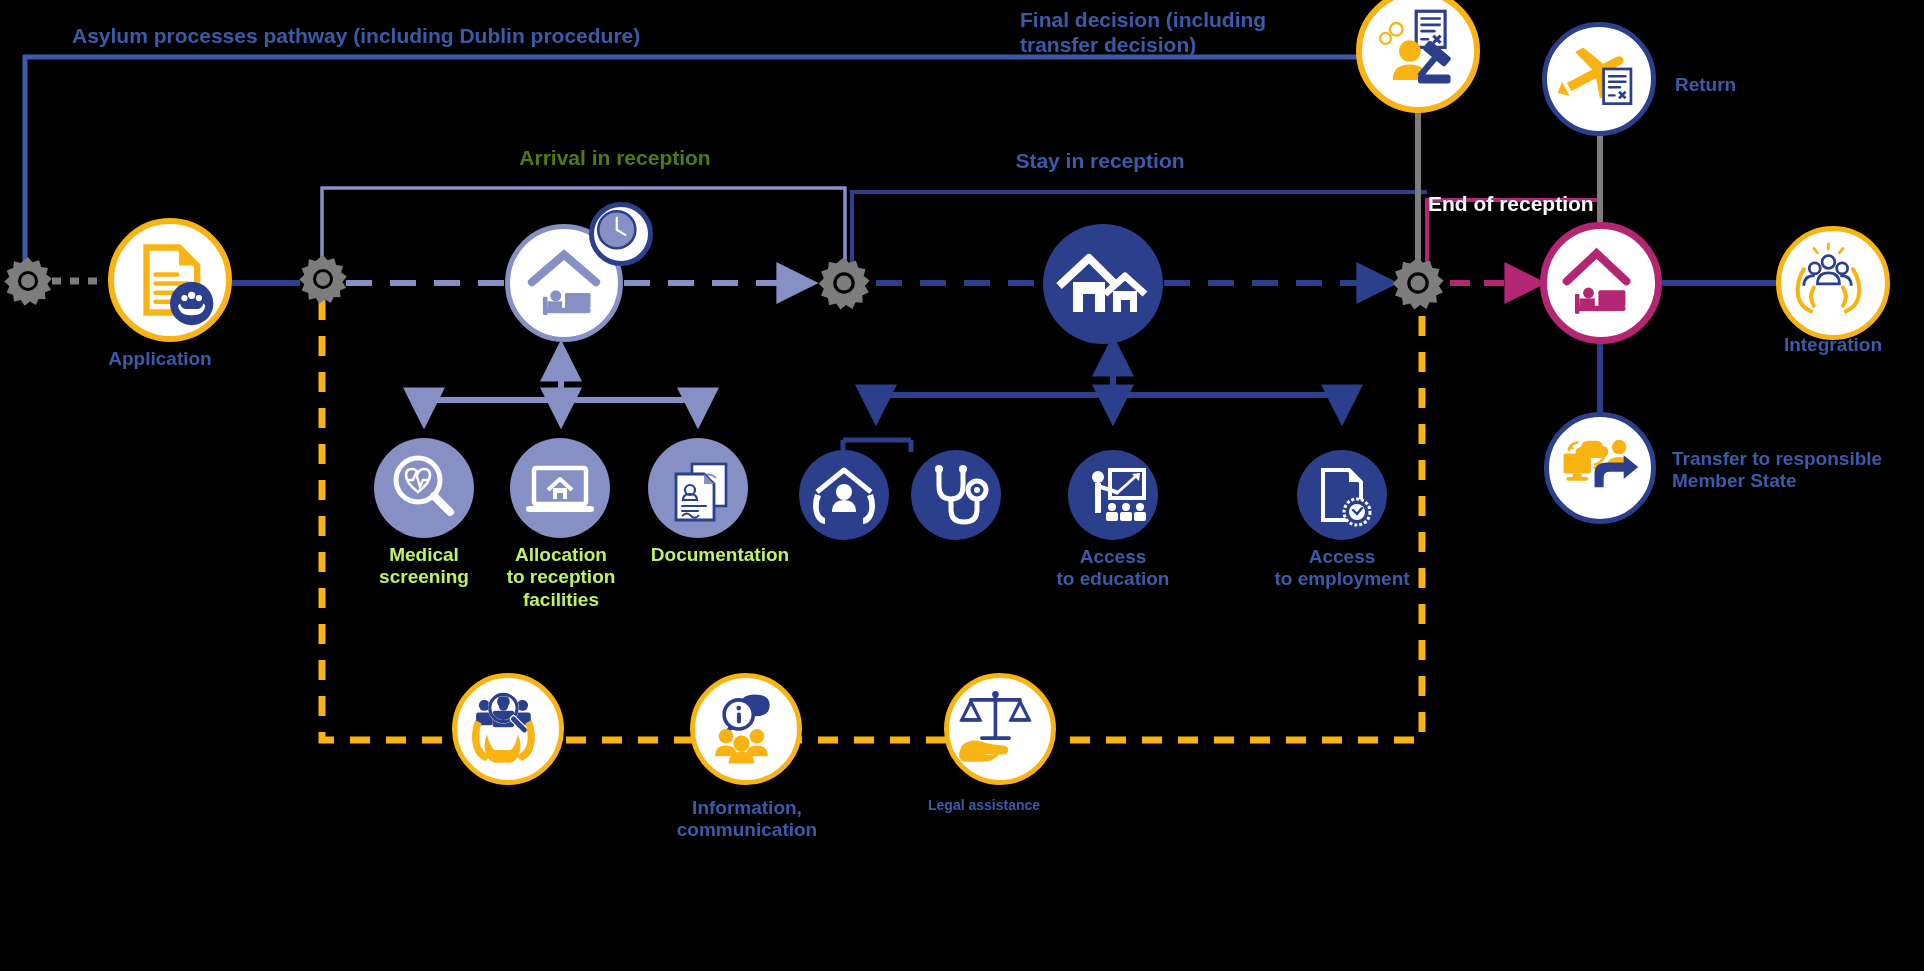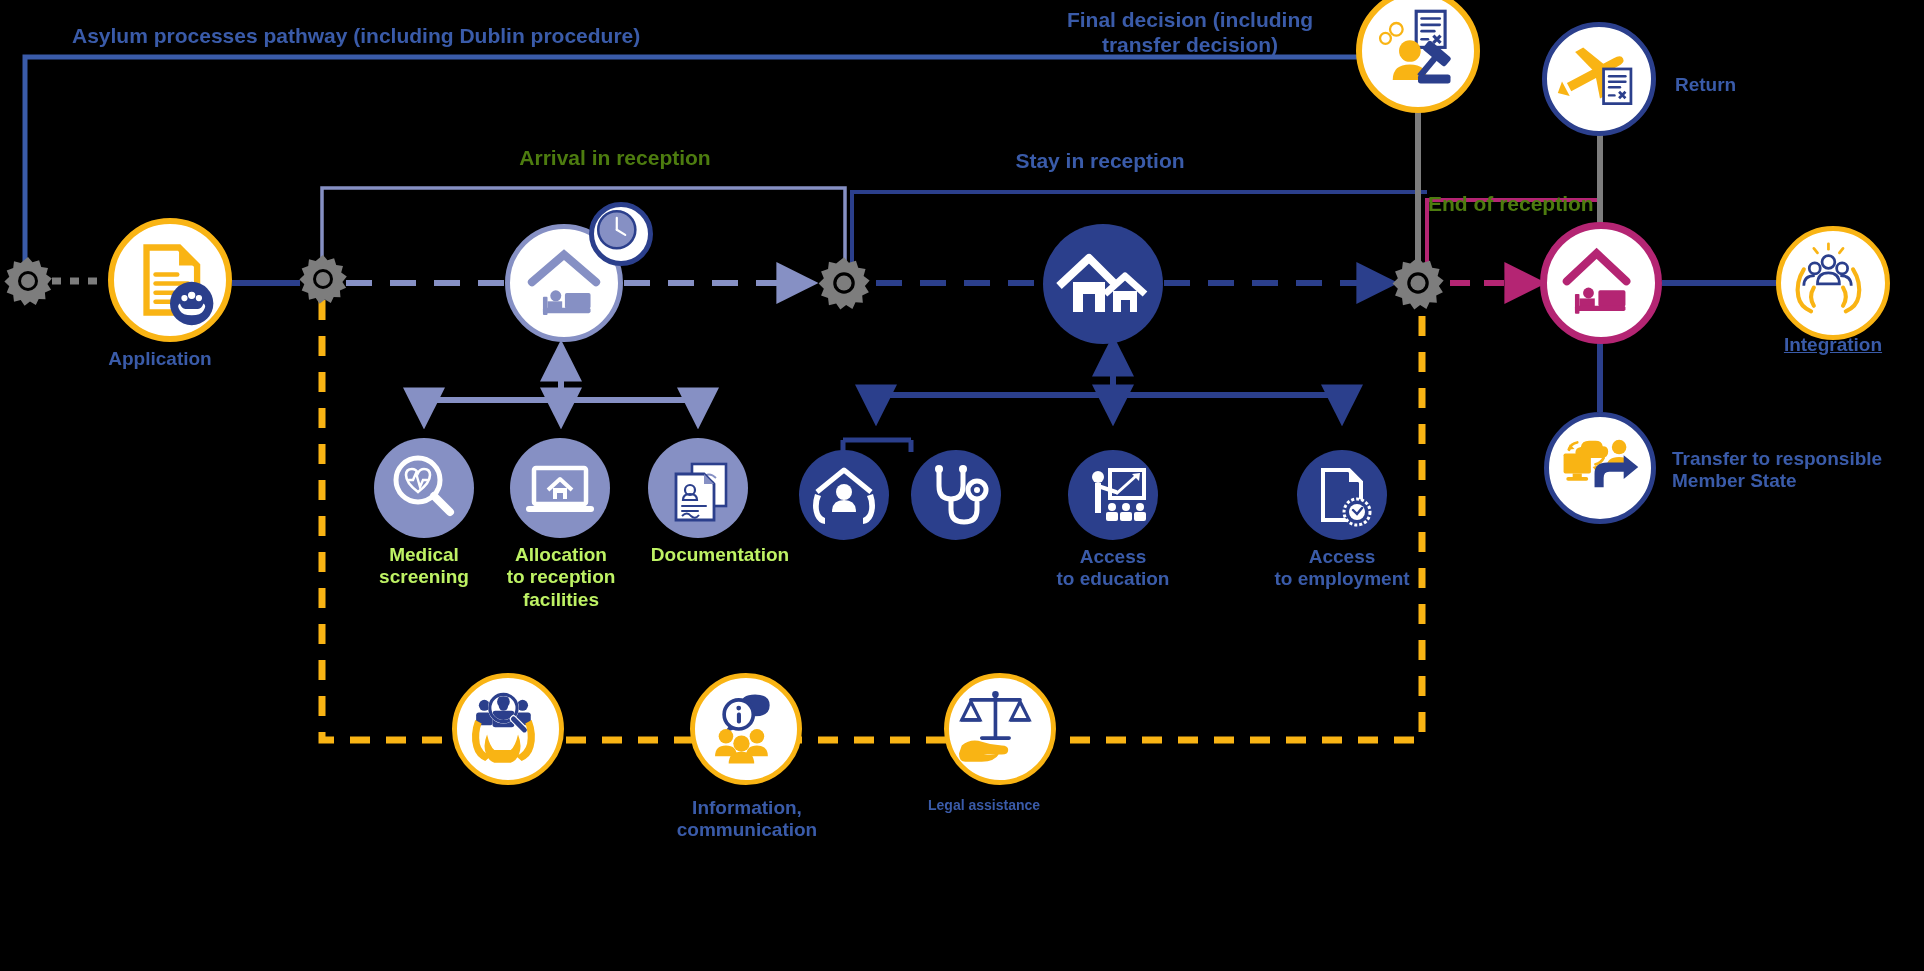--- a/index.html
+++ b/index.html
@@ -480,7 +480,7 @@
 <div class="lbl t-left c-lblue" style="left:72px;top:24px;font-size:21px;">Asylum processes pathway (including Dublin procedure)</div>
 <div class="lbl t-center c-blue" style="left:460px;top:146px;width:310px;font-size:21px;">Arrival in reception</div>
 <div class="lbl t-center c-lblue" style="left:960px;top:149px;width:280px;font-size:21px;">Stay in reception</div>
-<div class="lbl t-right c-lblue" style="left:1020px;top:8px;width:340px;font-size:21px;text-align:center;">Final decision (including
+<div class="lbl t-right c-lblue" style="left:1020px;top:8px;width:340px;font-size:21px;text-align:left;">Final decision (including
 transfer decision)</div>
 <div class="lbl t-left c-pink" style="left:1428px;top:192px;font-size:21px;">End of reception</div>
 

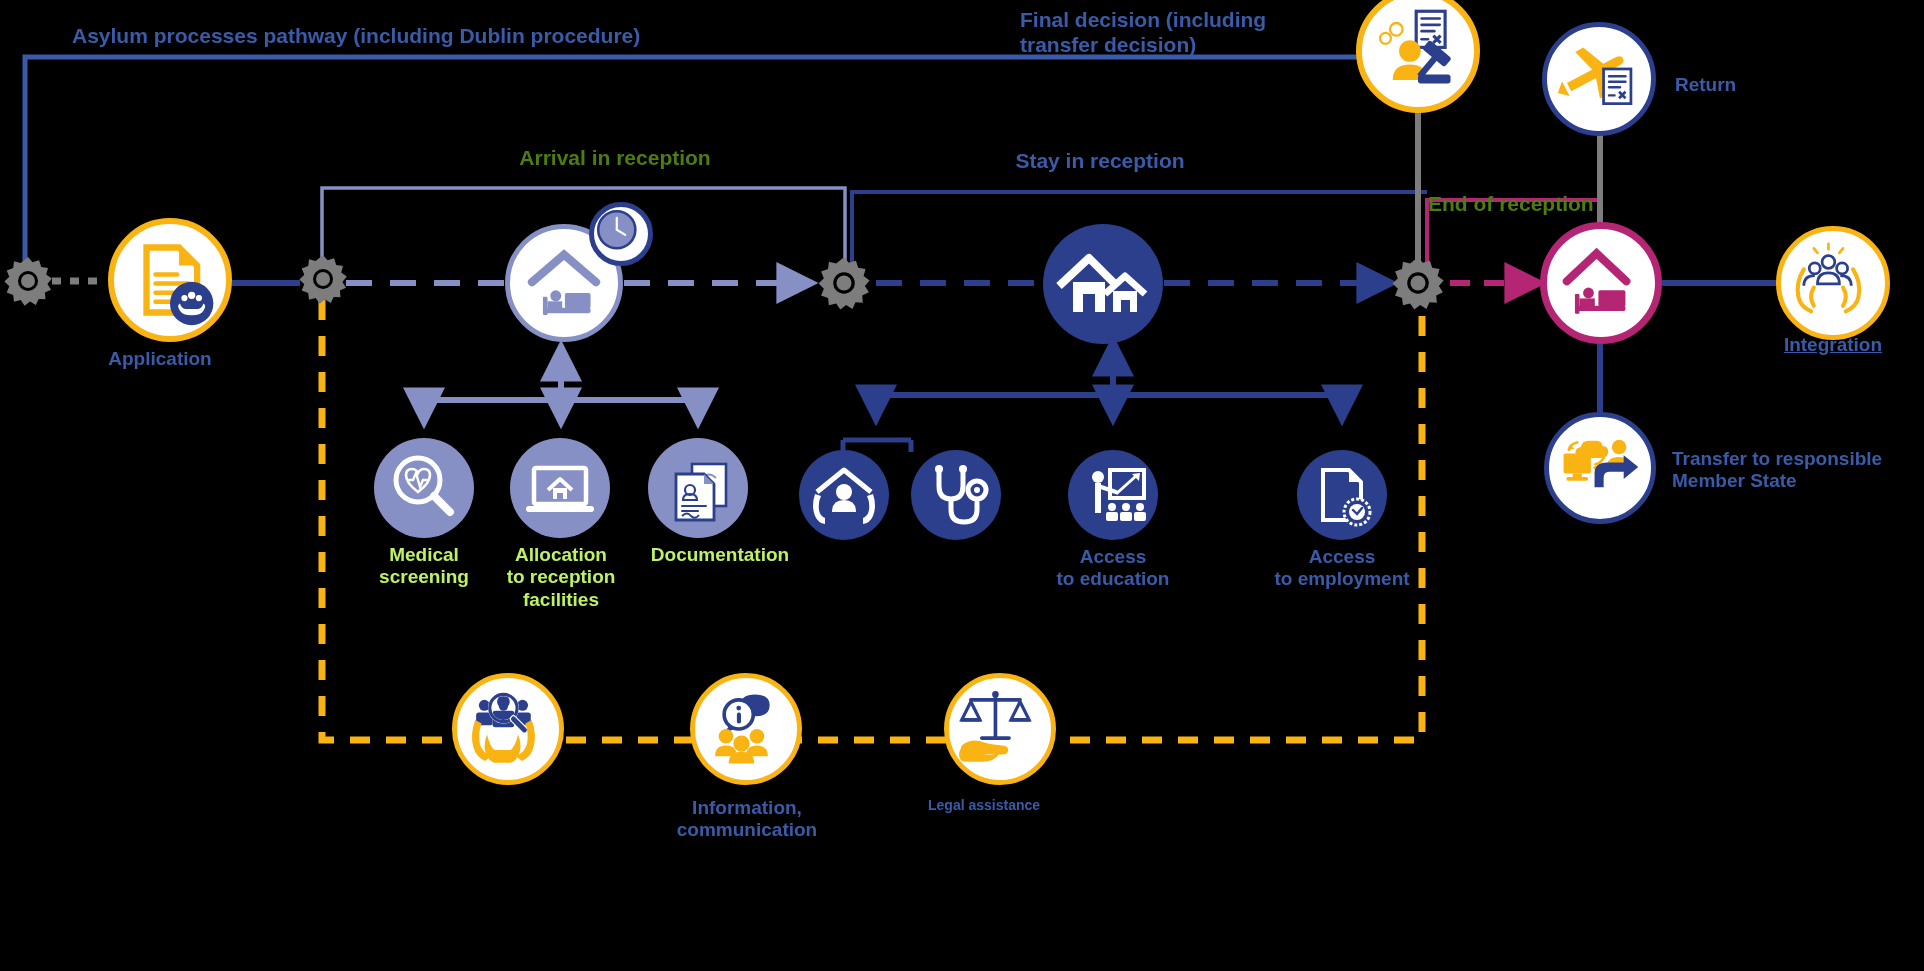--- a/index.html
+++ b/index.html
@@ -10,7 +10,7 @@
   .c-blue{color:#4d7c0f;}
   .c-lblue{color:#3a5ba9;}
   .c-peri{color:#bef264;}
-  .c-pink{color:#4d7c0f;}
+  .c-pink{color:#ffffff;}
   .t-center{text-align:center;}
   .t-left{text-align:left;}
 </style>

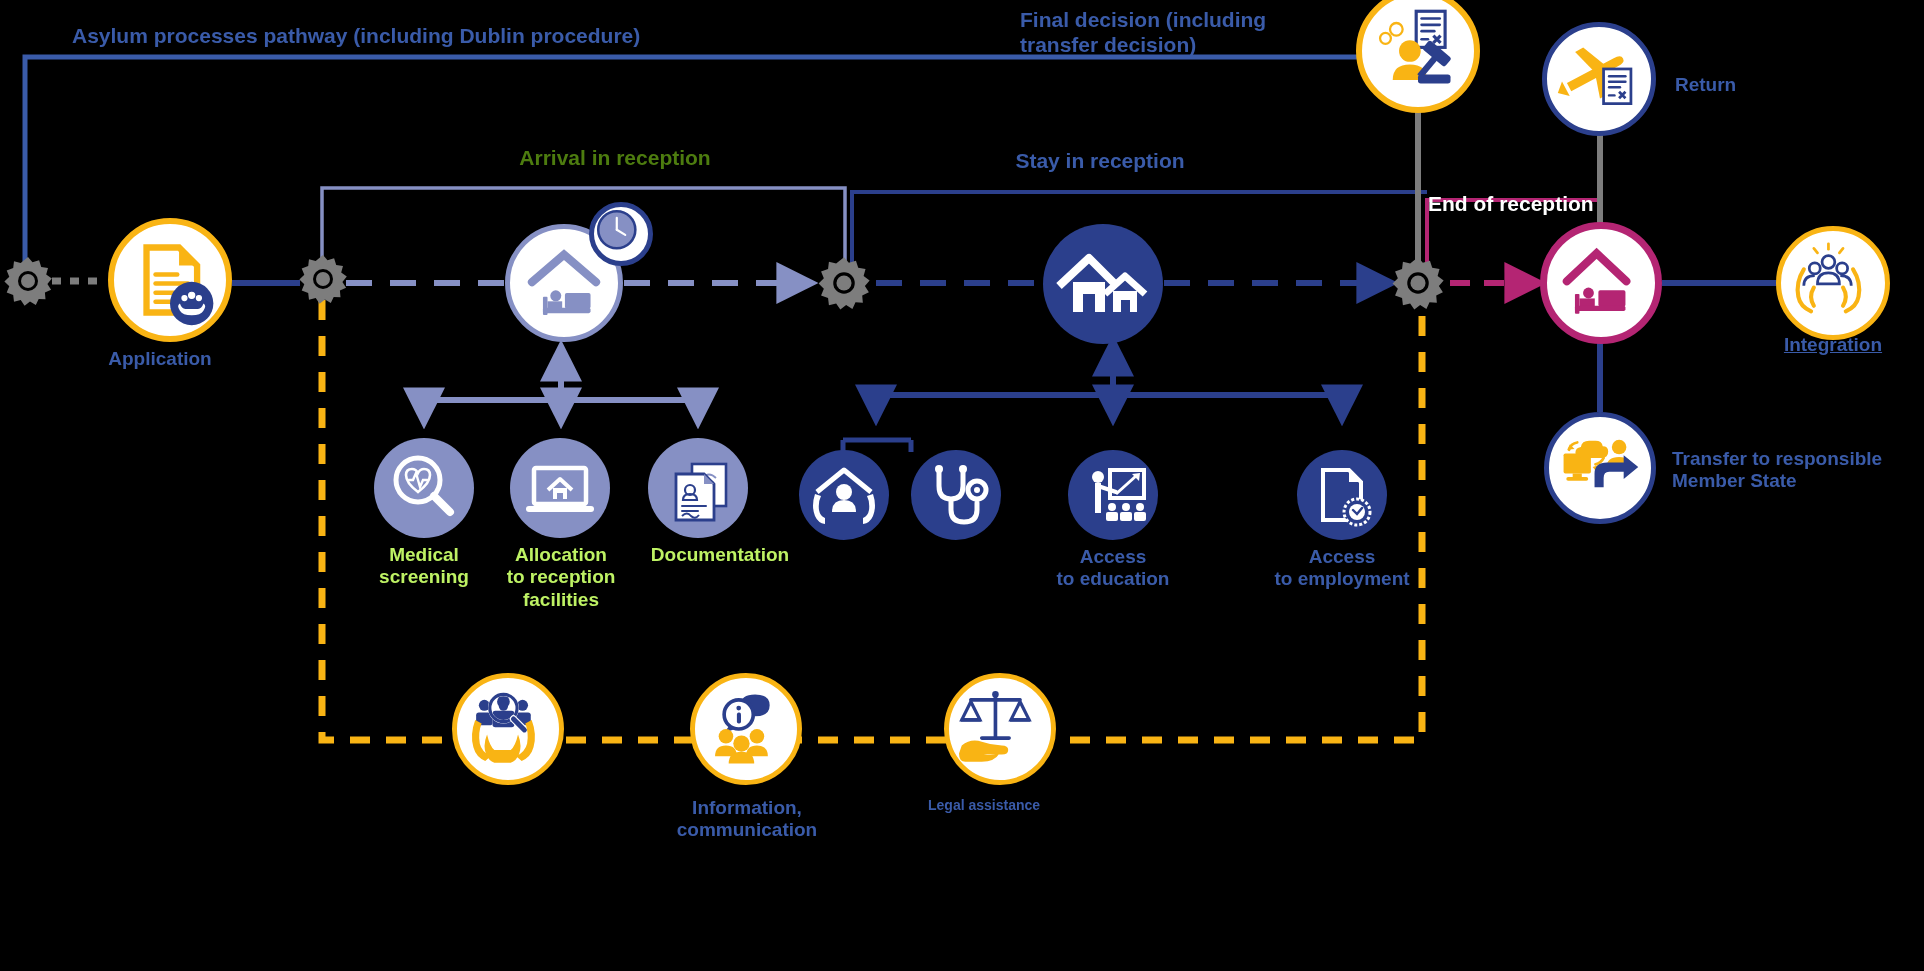--- a/index.html
+++ b/index.html
@@ -293,7 +293,7 @@
     </g>
   </svg>
 </div>
-<div class="lbl t-center c-lblue" style="left:1744px;top:334px;width:178px;font-size:19px;text-decoration:underline;">Integration</div>
+<div class="lbl t-center c-lblue" style="left:1744px;top:334px;width:178px;font-size:19px;">Integration</div>
 
 <div style="position:absolute;left:1544px;top:412px;width:112px;height:112px;border-radius:50%;background:#fff;border:5px solid #2b3f8c;box-sizing:border-box;">
   <svg viewBox="0 0 112 112" width="102" height="102" style="position:absolute;left:0;top:0;">

